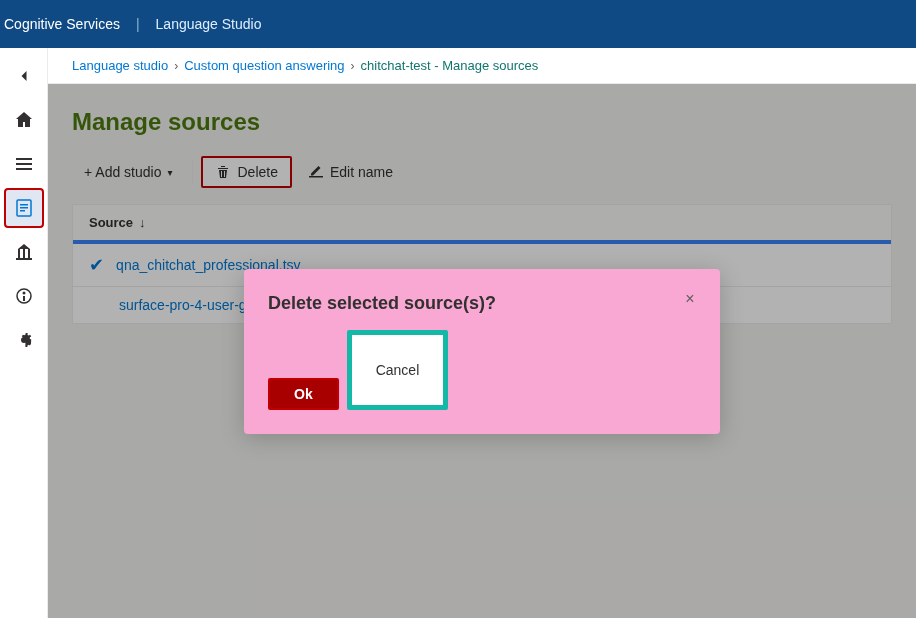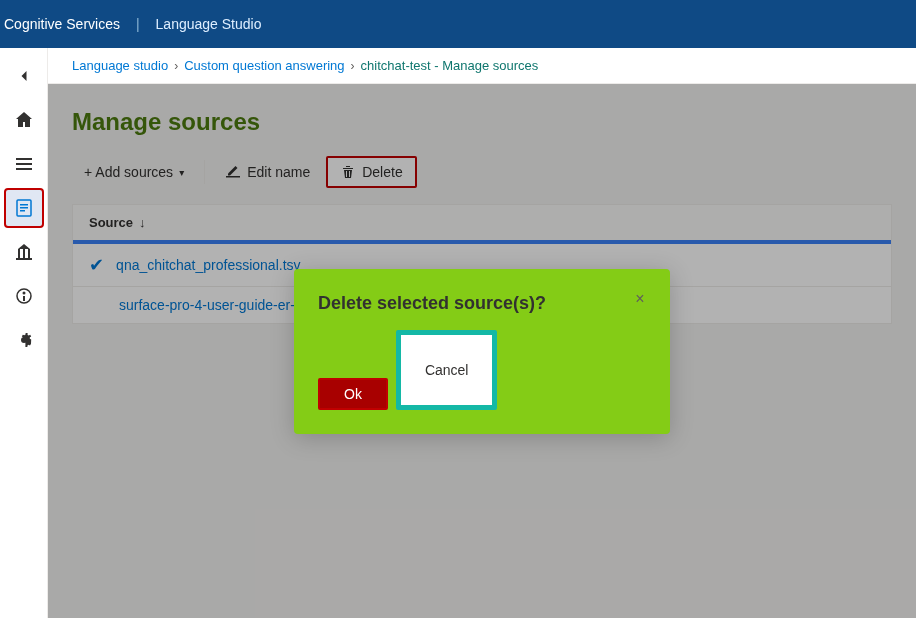--- a/index.html
+++ b/index.html
@@ -261,7 +261,7 @@
 
       <div class="toolbar">
         <button class="toolbar-btn">
-          <span>+ Add sources</span>
+          <span>+ Add studio</span>
           <span class="chevron">▾</span>
         </button>
         <div class="toolbar-separator"></div>

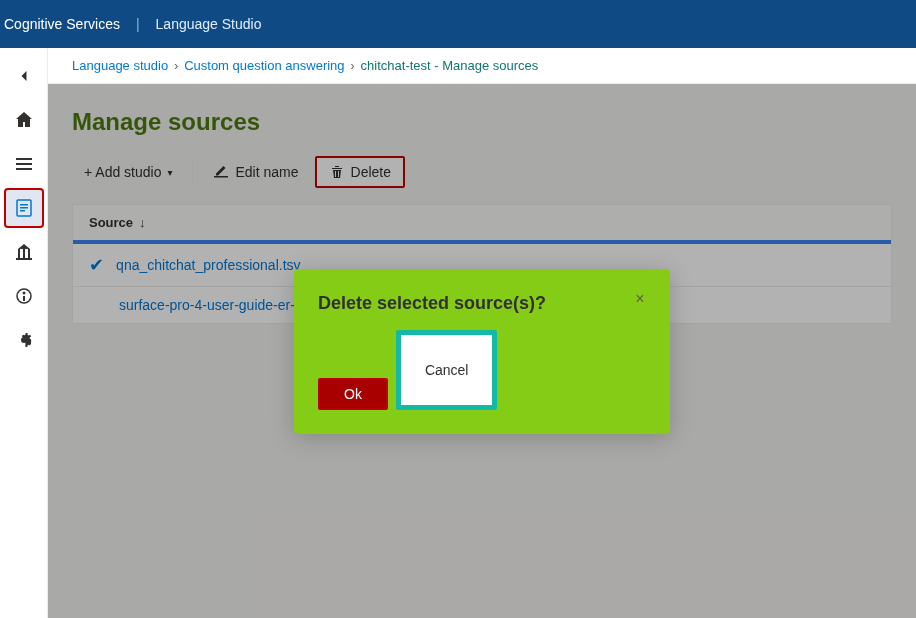--- a/index.html
+++ b/index.html
@@ -265,18 +265,18 @@
           <span class="chevron">▾</span>
         </button>
         <div class="toolbar-separator"></div>
+        <button class="toolbar-btn delete-btn">
+          <svg width="16" height="16" viewBox="0 0 16 16" fill="#323130">
+            <path d="M6 2h4v1H6V2zm-3 2h10v1H3V4zm1 2h8l-1 8H5L4 6zm2 1v6h1V7H6zm3 0v6h1V7H9z" fill="#323130"></path>
+          </svg>
+          <span>Delete</span>
+        </button>
         <button class="toolbar-btn">
           <svg width="16" height="16" viewBox="0 0 16 16" fill="#323130">
               <rect x="1" y="12" width="14" height="1.5" fill="#323130"></rect>
               <path d="M3 9.5L10.5 2l2 2L5 11.5H3V9.5z" fill="#323130"></path>
             </svg>
           <span>Edit name</span>
-        </button>
-        <button class="toolbar-btn delete-btn">
-          <svg width="16" height="16" viewBox="0 0 16 16" fill="#323130">
-            <path d="M6 2h4v1H6V2zm-3 2h10v1H3V4zm1 2h8l-1 8H5L4 6zm2 1v6h1V7H6zm3 0v6h1V7H9z" fill="#323130"></path>
-          </svg>
-          <span>Delete</span>
         </button>
       </div>
 

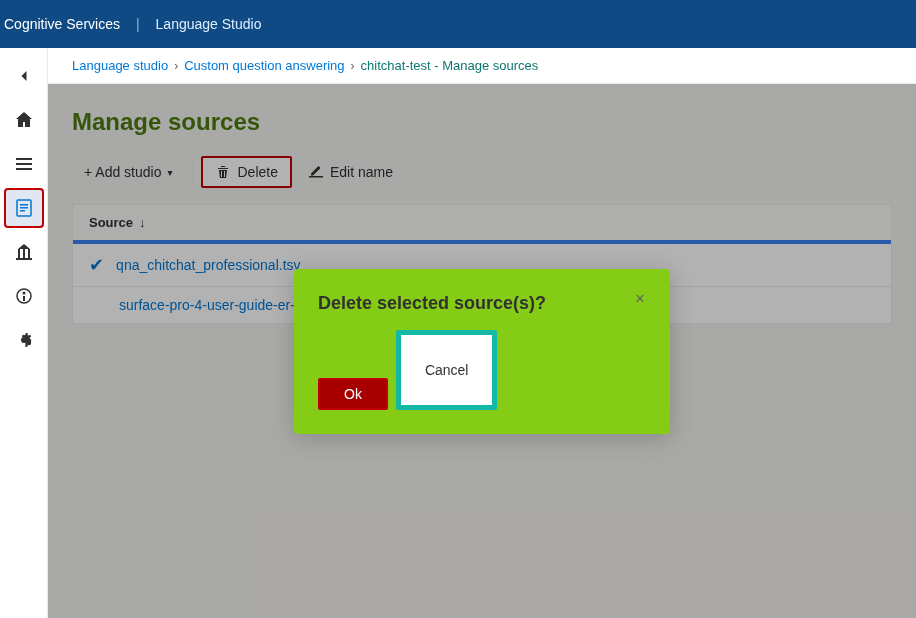--- a/index.html
+++ b/index.html
@@ -132,11 +132,11 @@
 
     
     .dialog {
-      background: #84cc16;
+      background: #f9a8d4;
       border-radius: 4px;
       box-shadow: 0 4px 24px rgba(0,0,0,0.2);
       padding: 24px;
-      width: 376px;
+      width: 476px;
       position: relative;
     }
     .dialog-title {

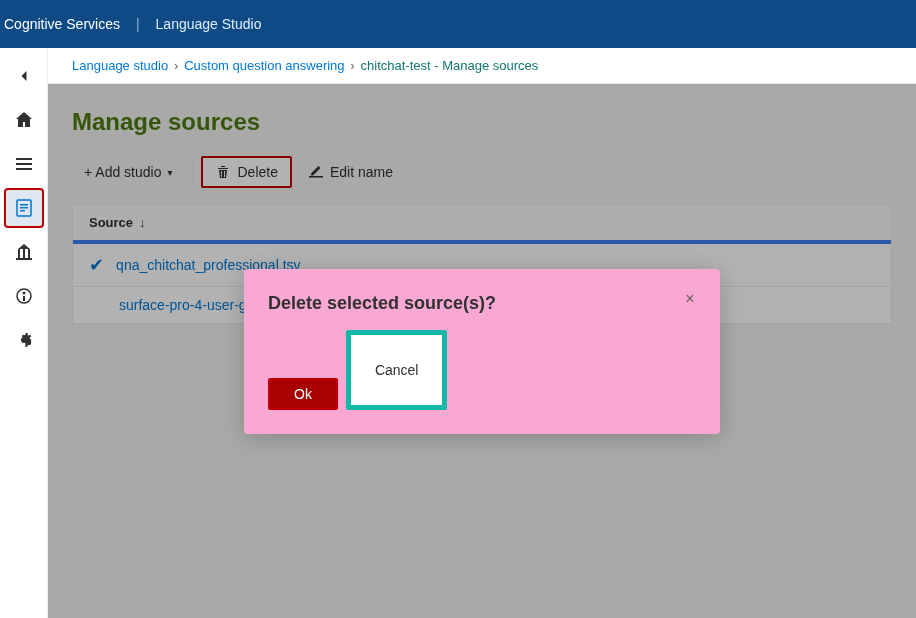--- a/index.html
+++ b/index.html
@@ -168,7 +168,7 @@
       border: 2px solid #c00000;
       padding: 6px 24px;
       font-size: 14px;
-      font-weight: 400;
+      font-weight: 700;
       cursor: pointer;
       border-radius: 2px;
       margin-top: 48px;

